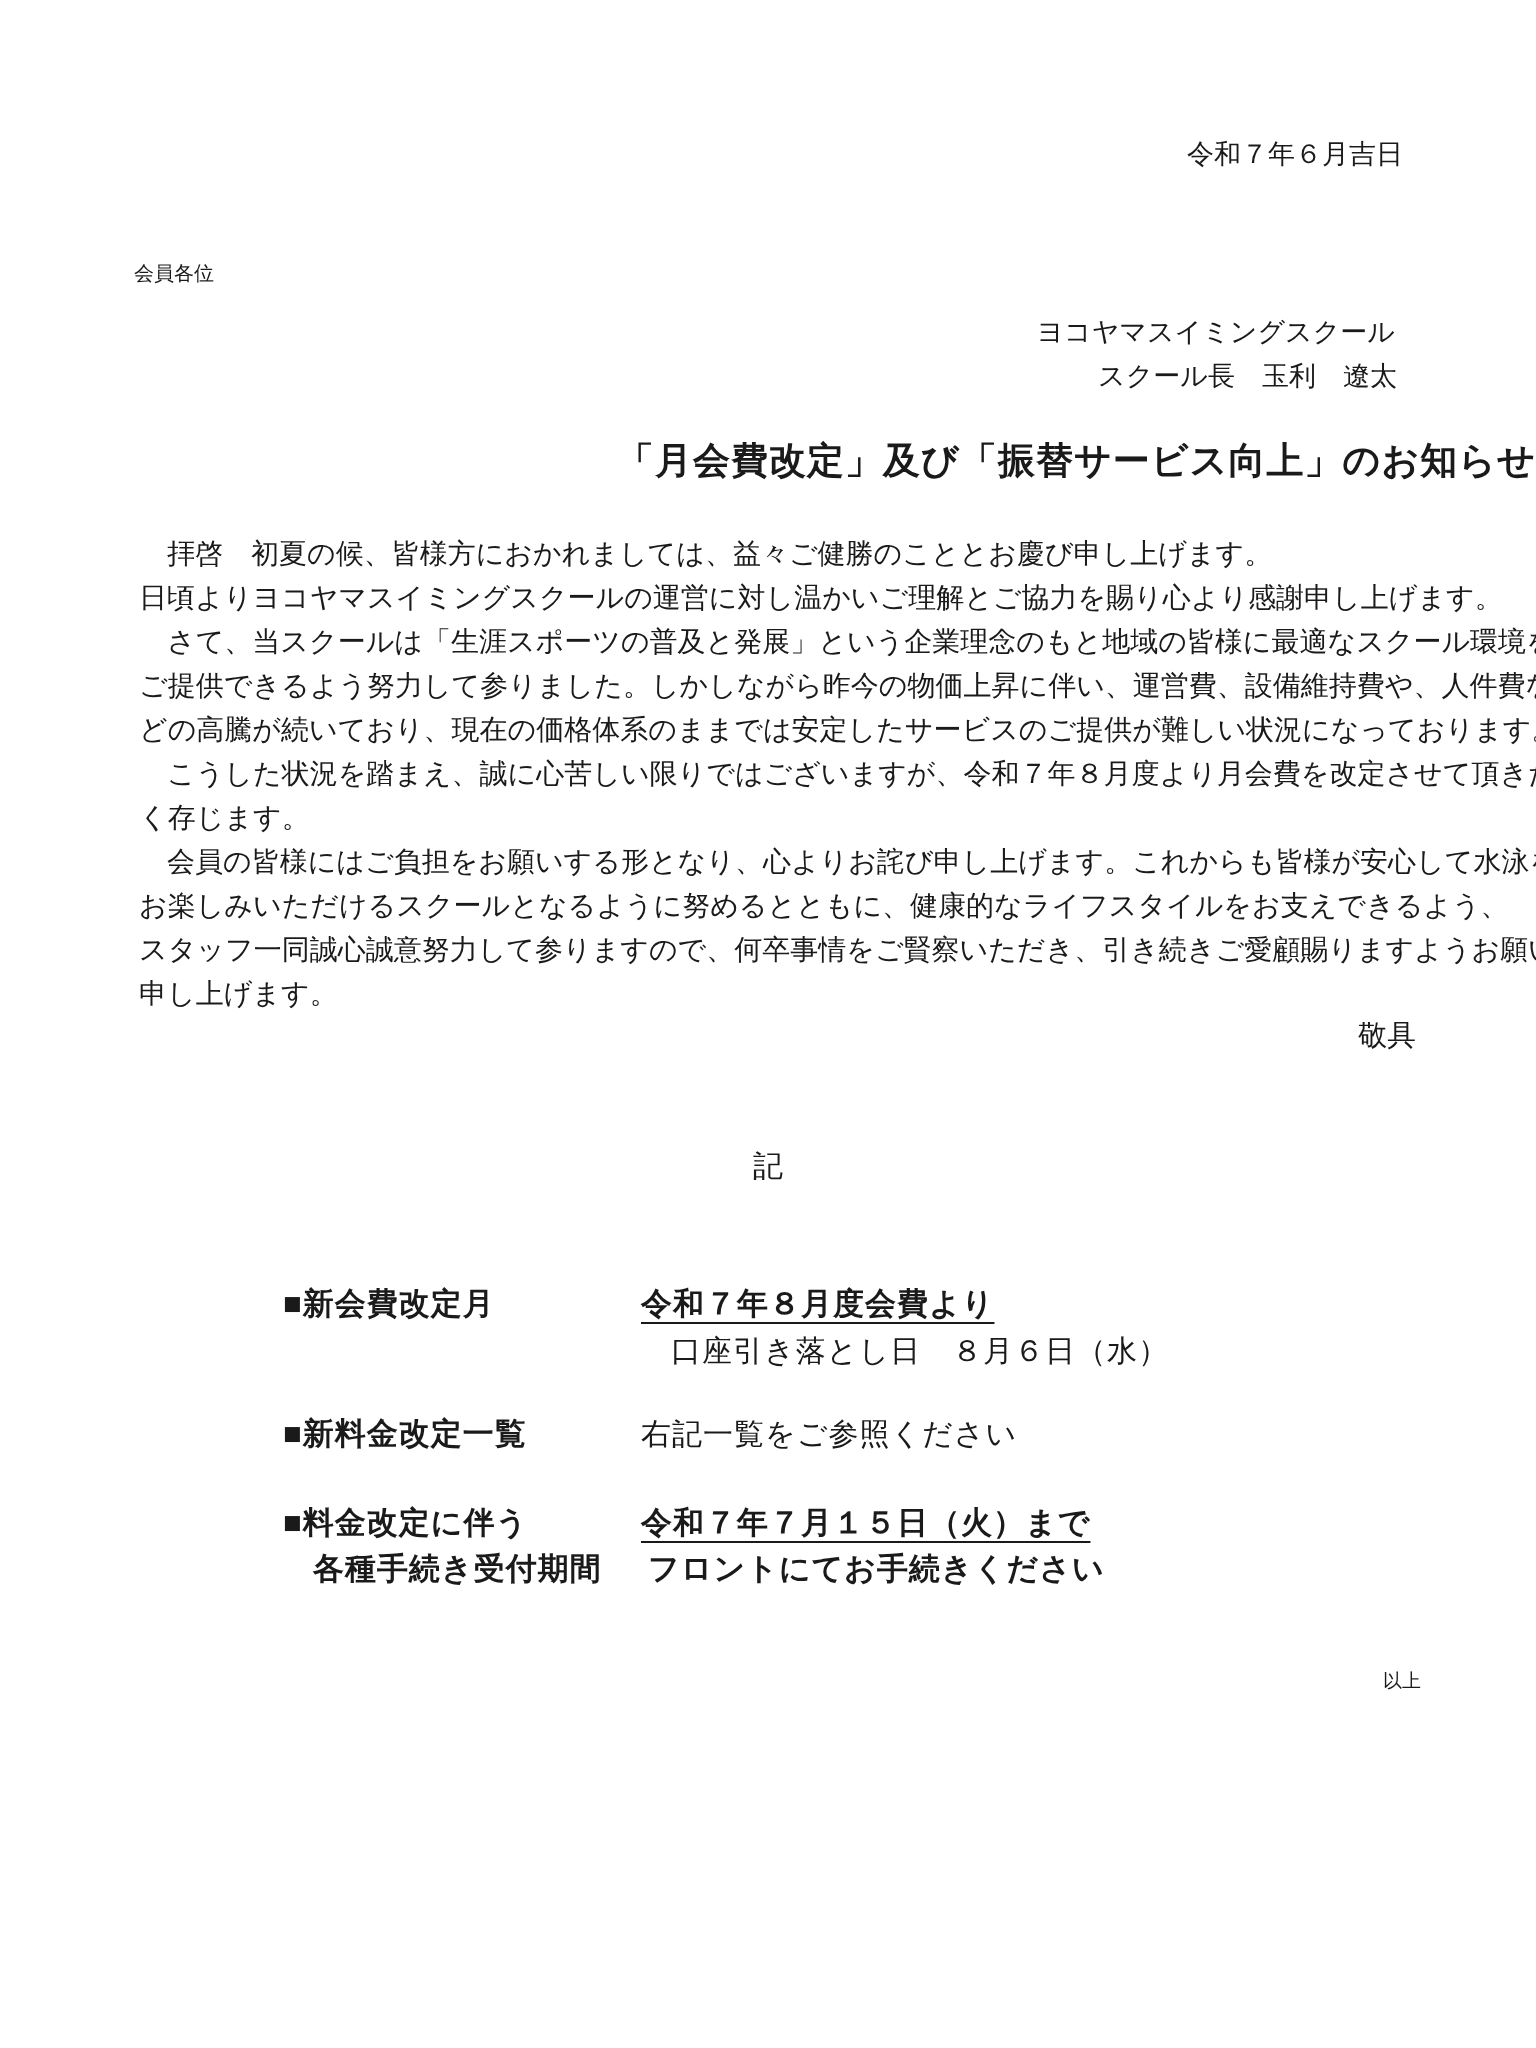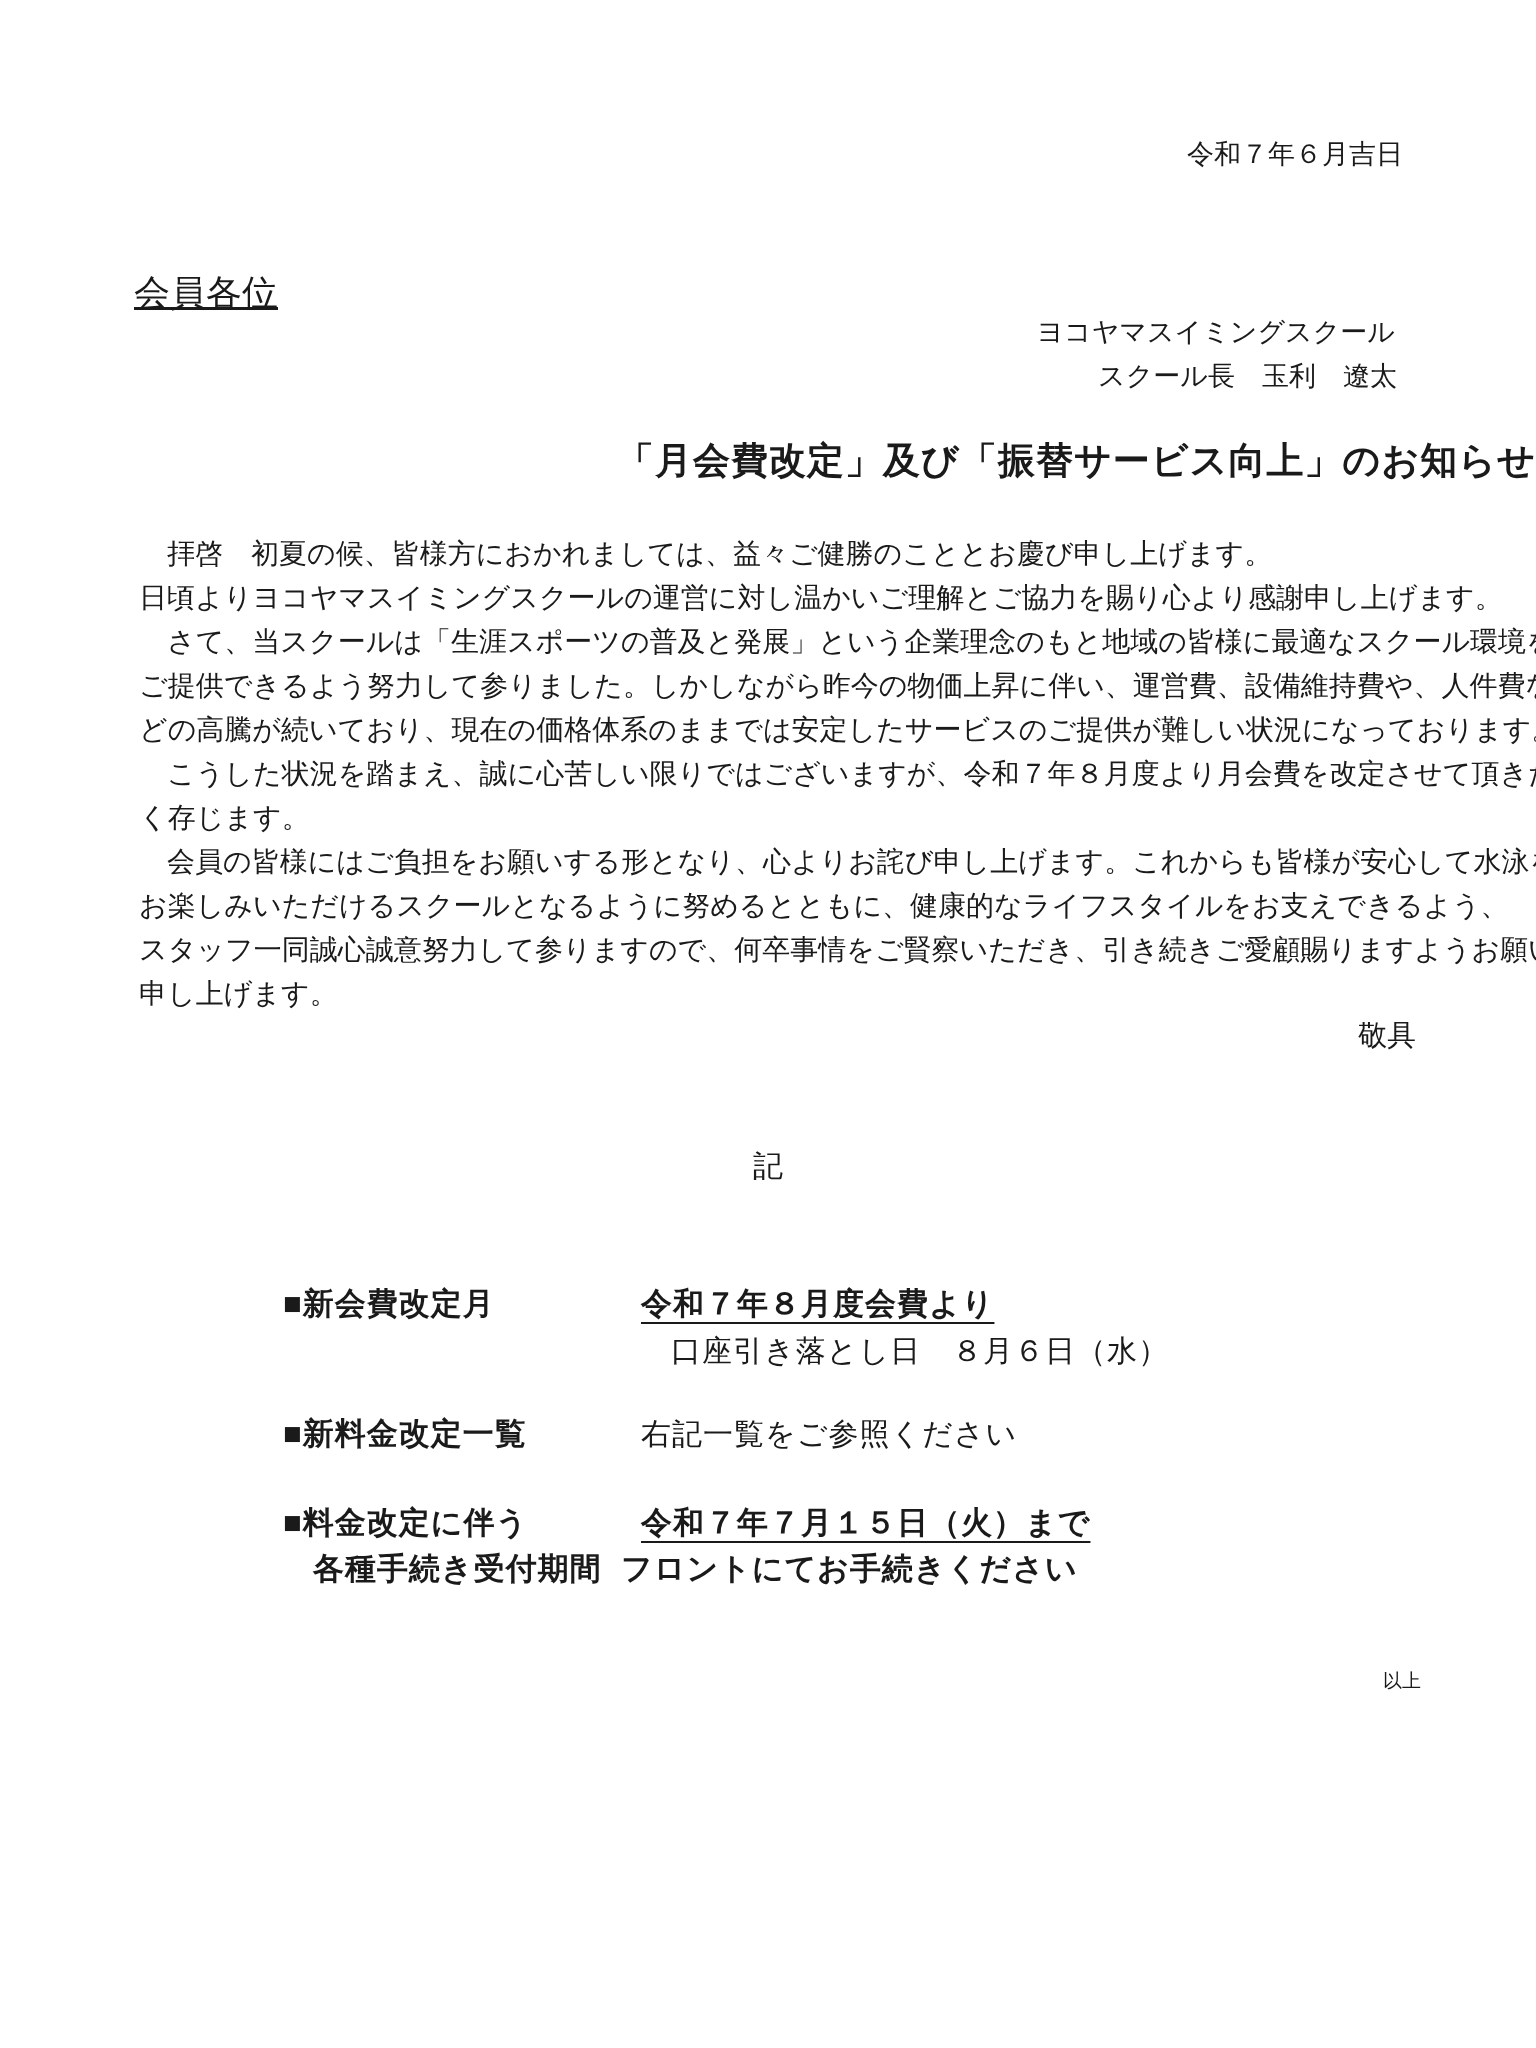--- a/index.html
+++ b/index.html
@@ -71,7 +71,7 @@
 
   <div class="abs meta-text" style="top:136px; right:133px;">令和７年６月吉日</div>
 
-  <div class="abs" style="top:269px; left:134px; font-size:36px;text-decoration:underline;">会員各位</div>
+  <div class="abs" style="top:260px; left:134px; font-size:20px;">会員各位</div>
 
   <div class="abs meta-text" style="top:314px; right:141px;">ヨコヤマスイミングスクール</div>
   <div class="abs meta-text" style="top:358px; right:139px;text-align:center;">スクール長　玉利　遼太</div>

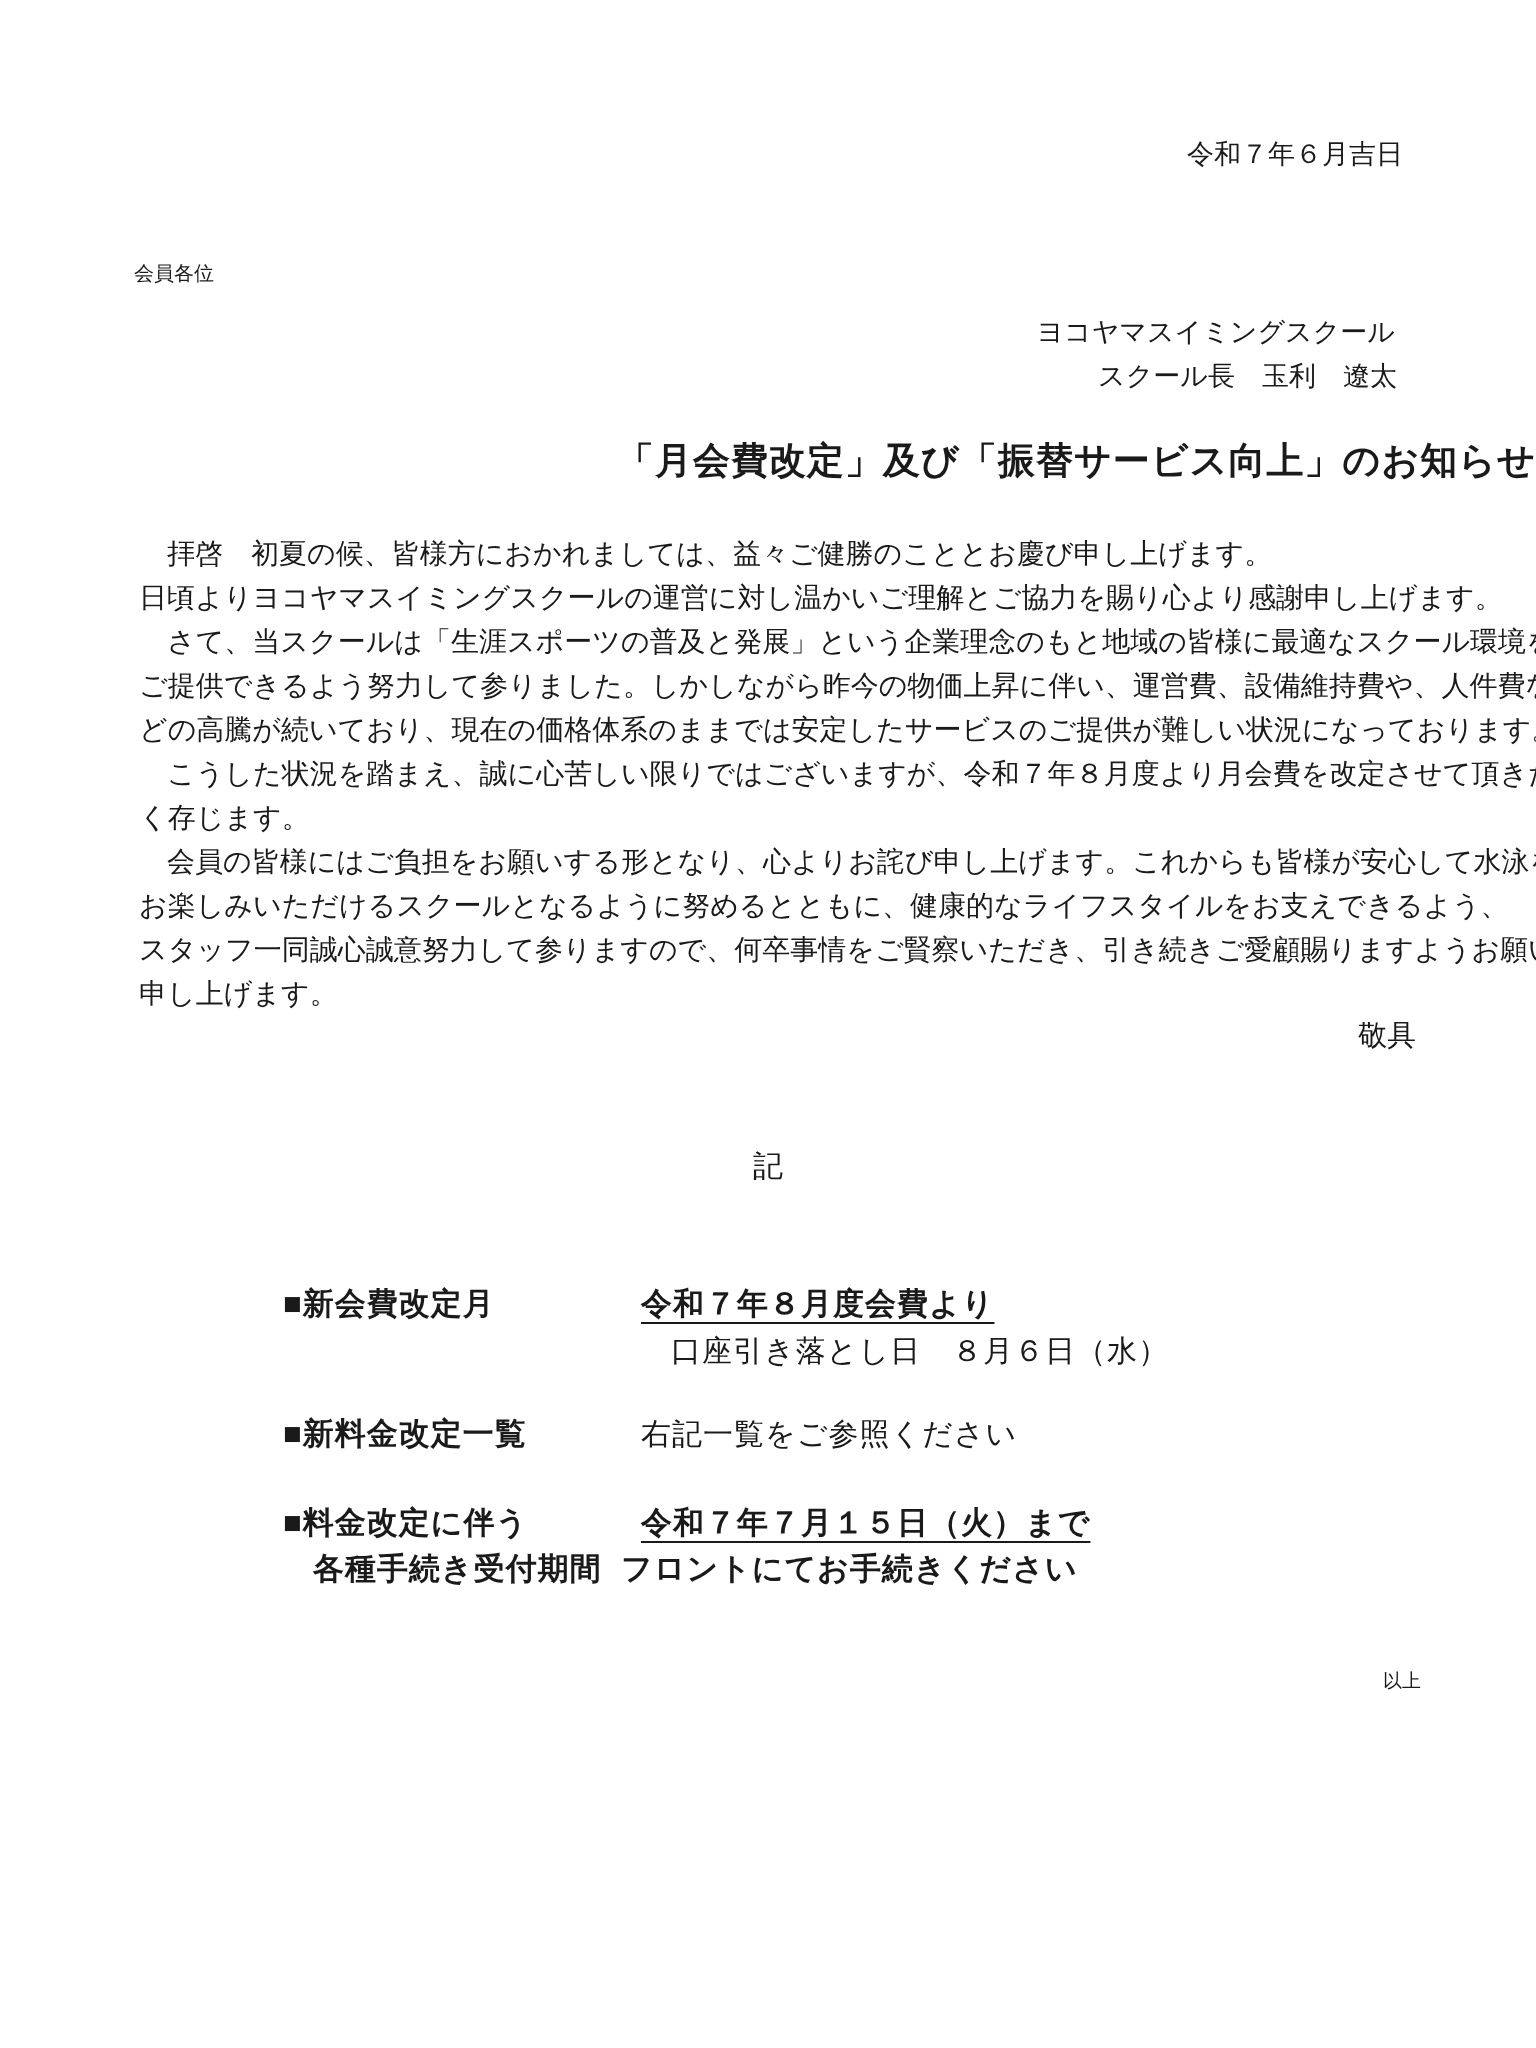--- a/index.html
+++ b/index.html
@@ -106,7 +106,7 @@
   <div class="abs item-label" style="top:1502px; left:283px;">■料金改定に伴う</div>
   <div class="abs item-value-strong" style="top:1502px; left:641px;">令和７年７月１５日（火）まで</div>
   <div class="abs item-label" style="top:1548px; left:313px;">各種手続き受付期間</div>
-  <div class="abs item-label" style="top:1548px; left:621px; text-decoration:none;">フロントにてお手続きください</div>
+  <div class="abs item-label" style="top:1548px; left:648px; text-decoration:none;">フロントにてお手続きください</div>
 
   <div class="abs meta-text" style="top:1668px; right:115px; font-size:19px;">以上</div>
 

